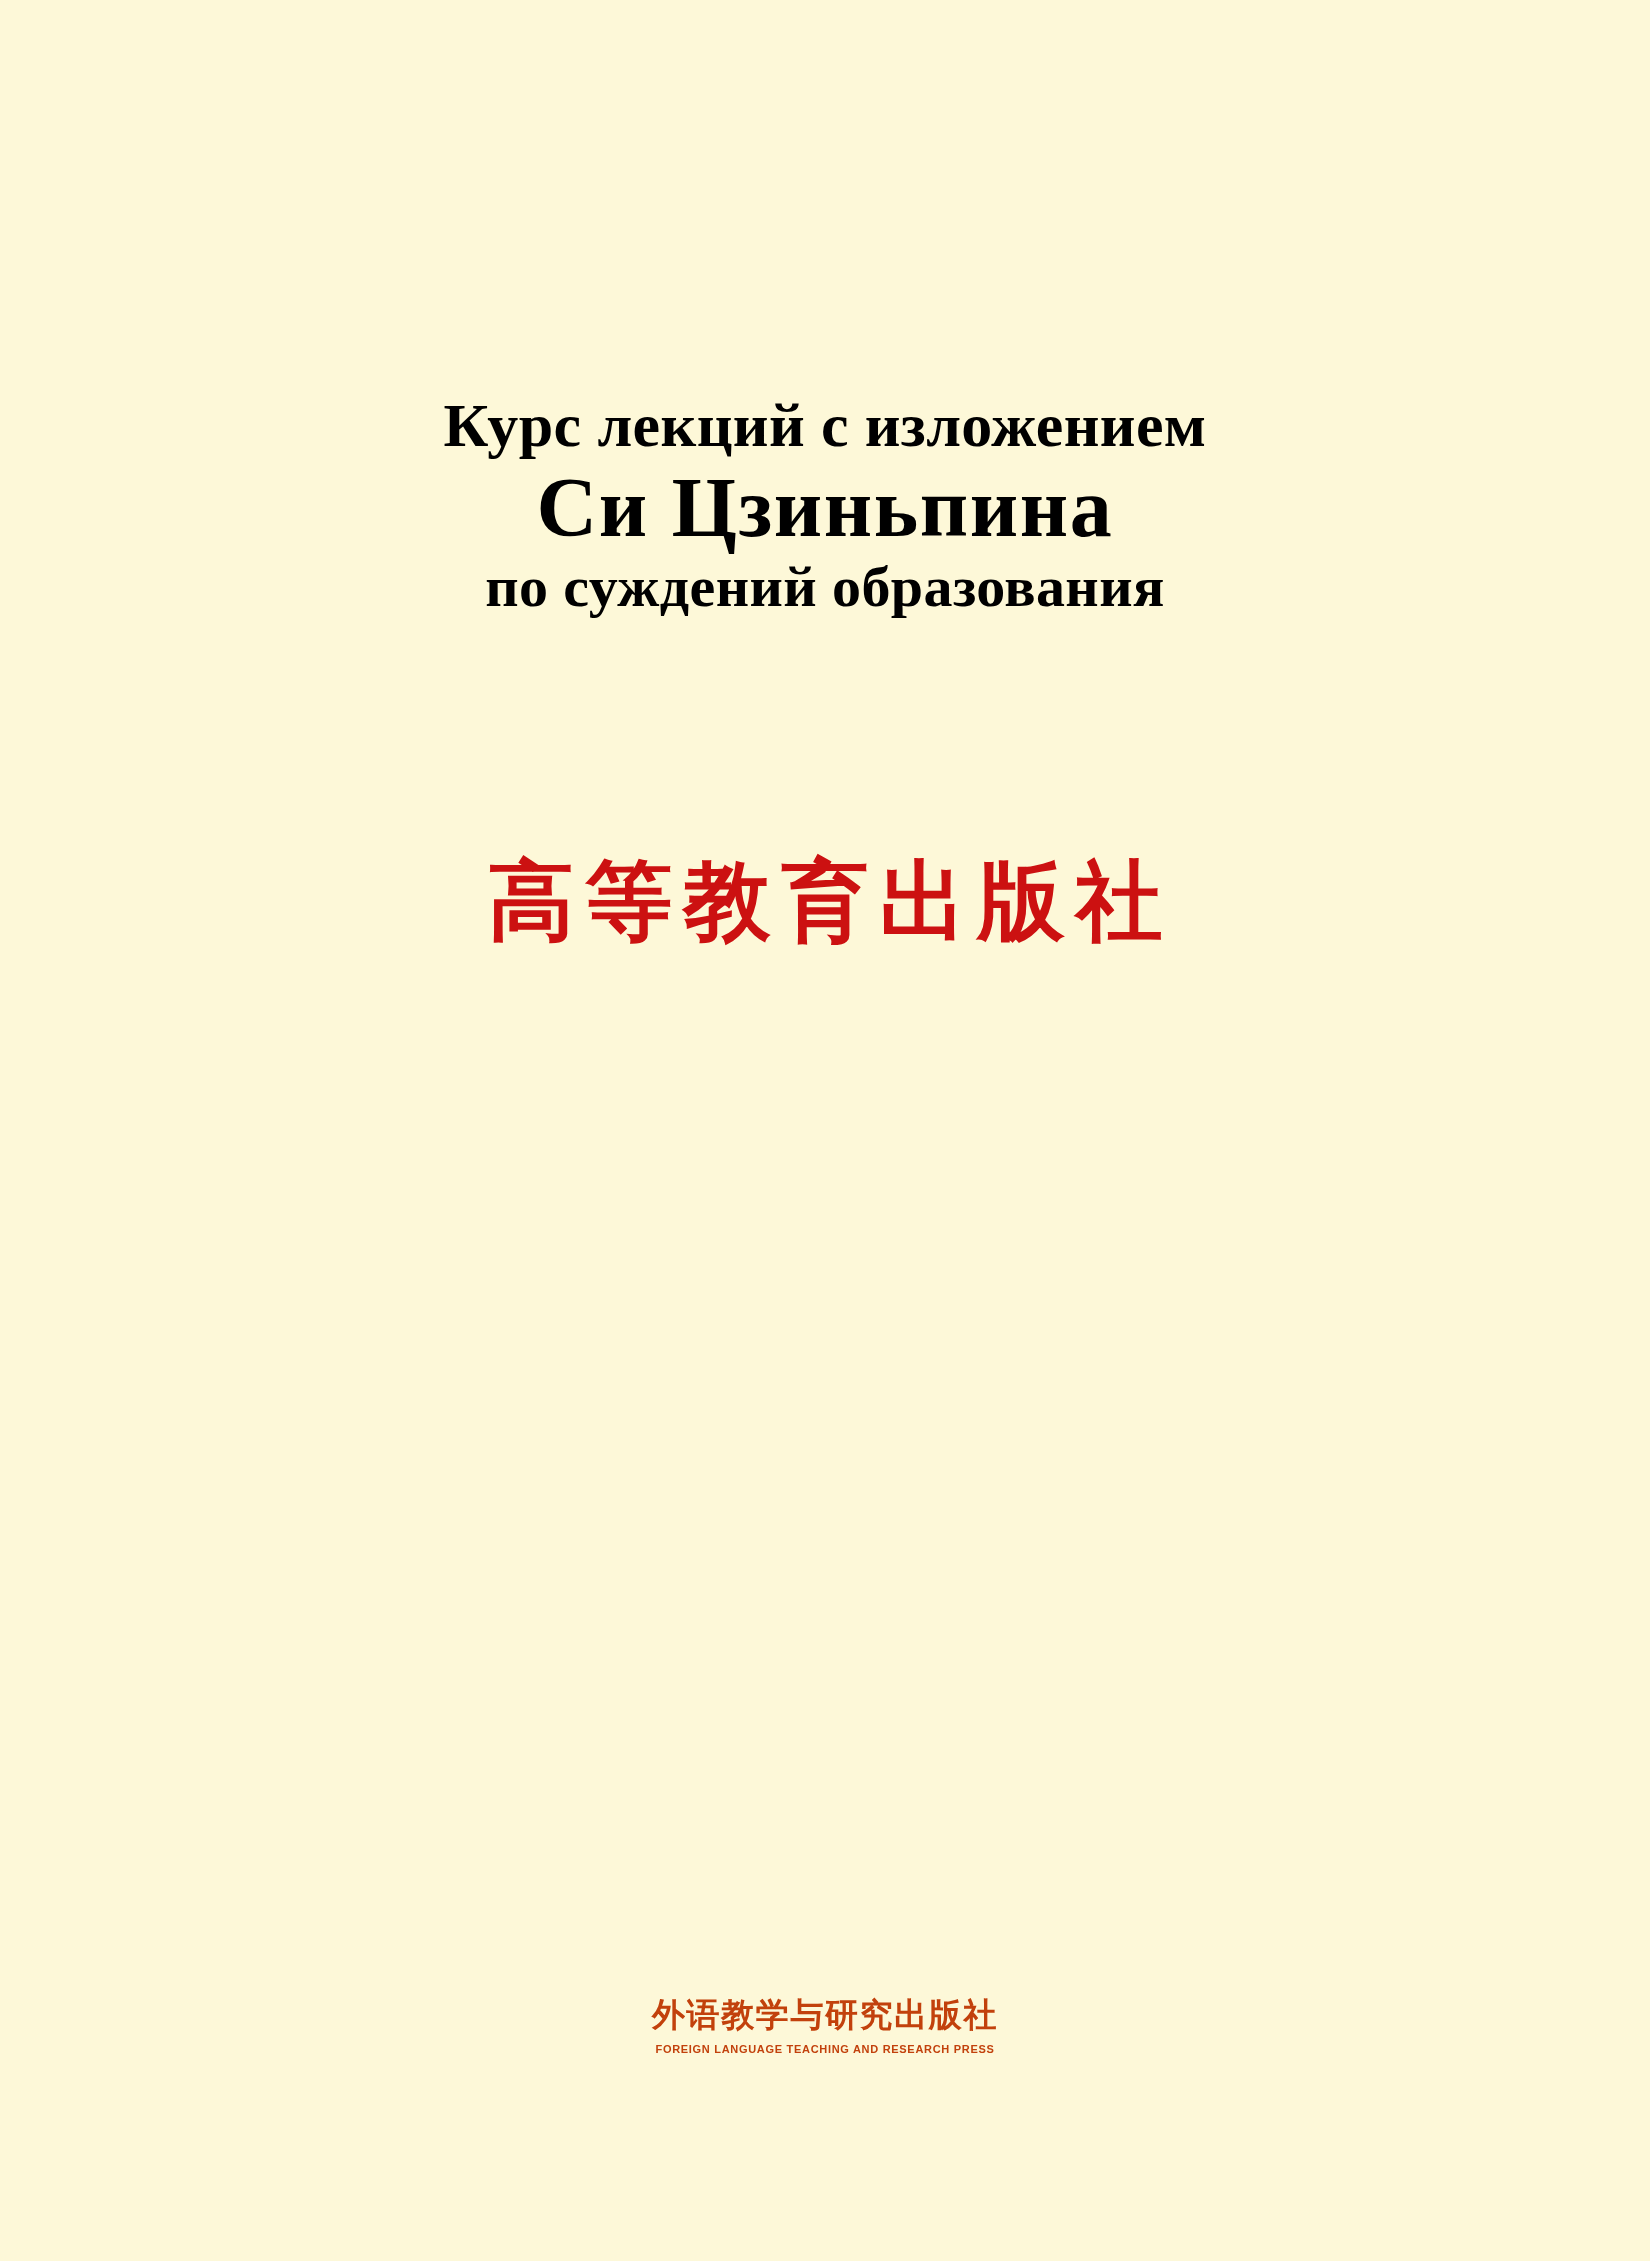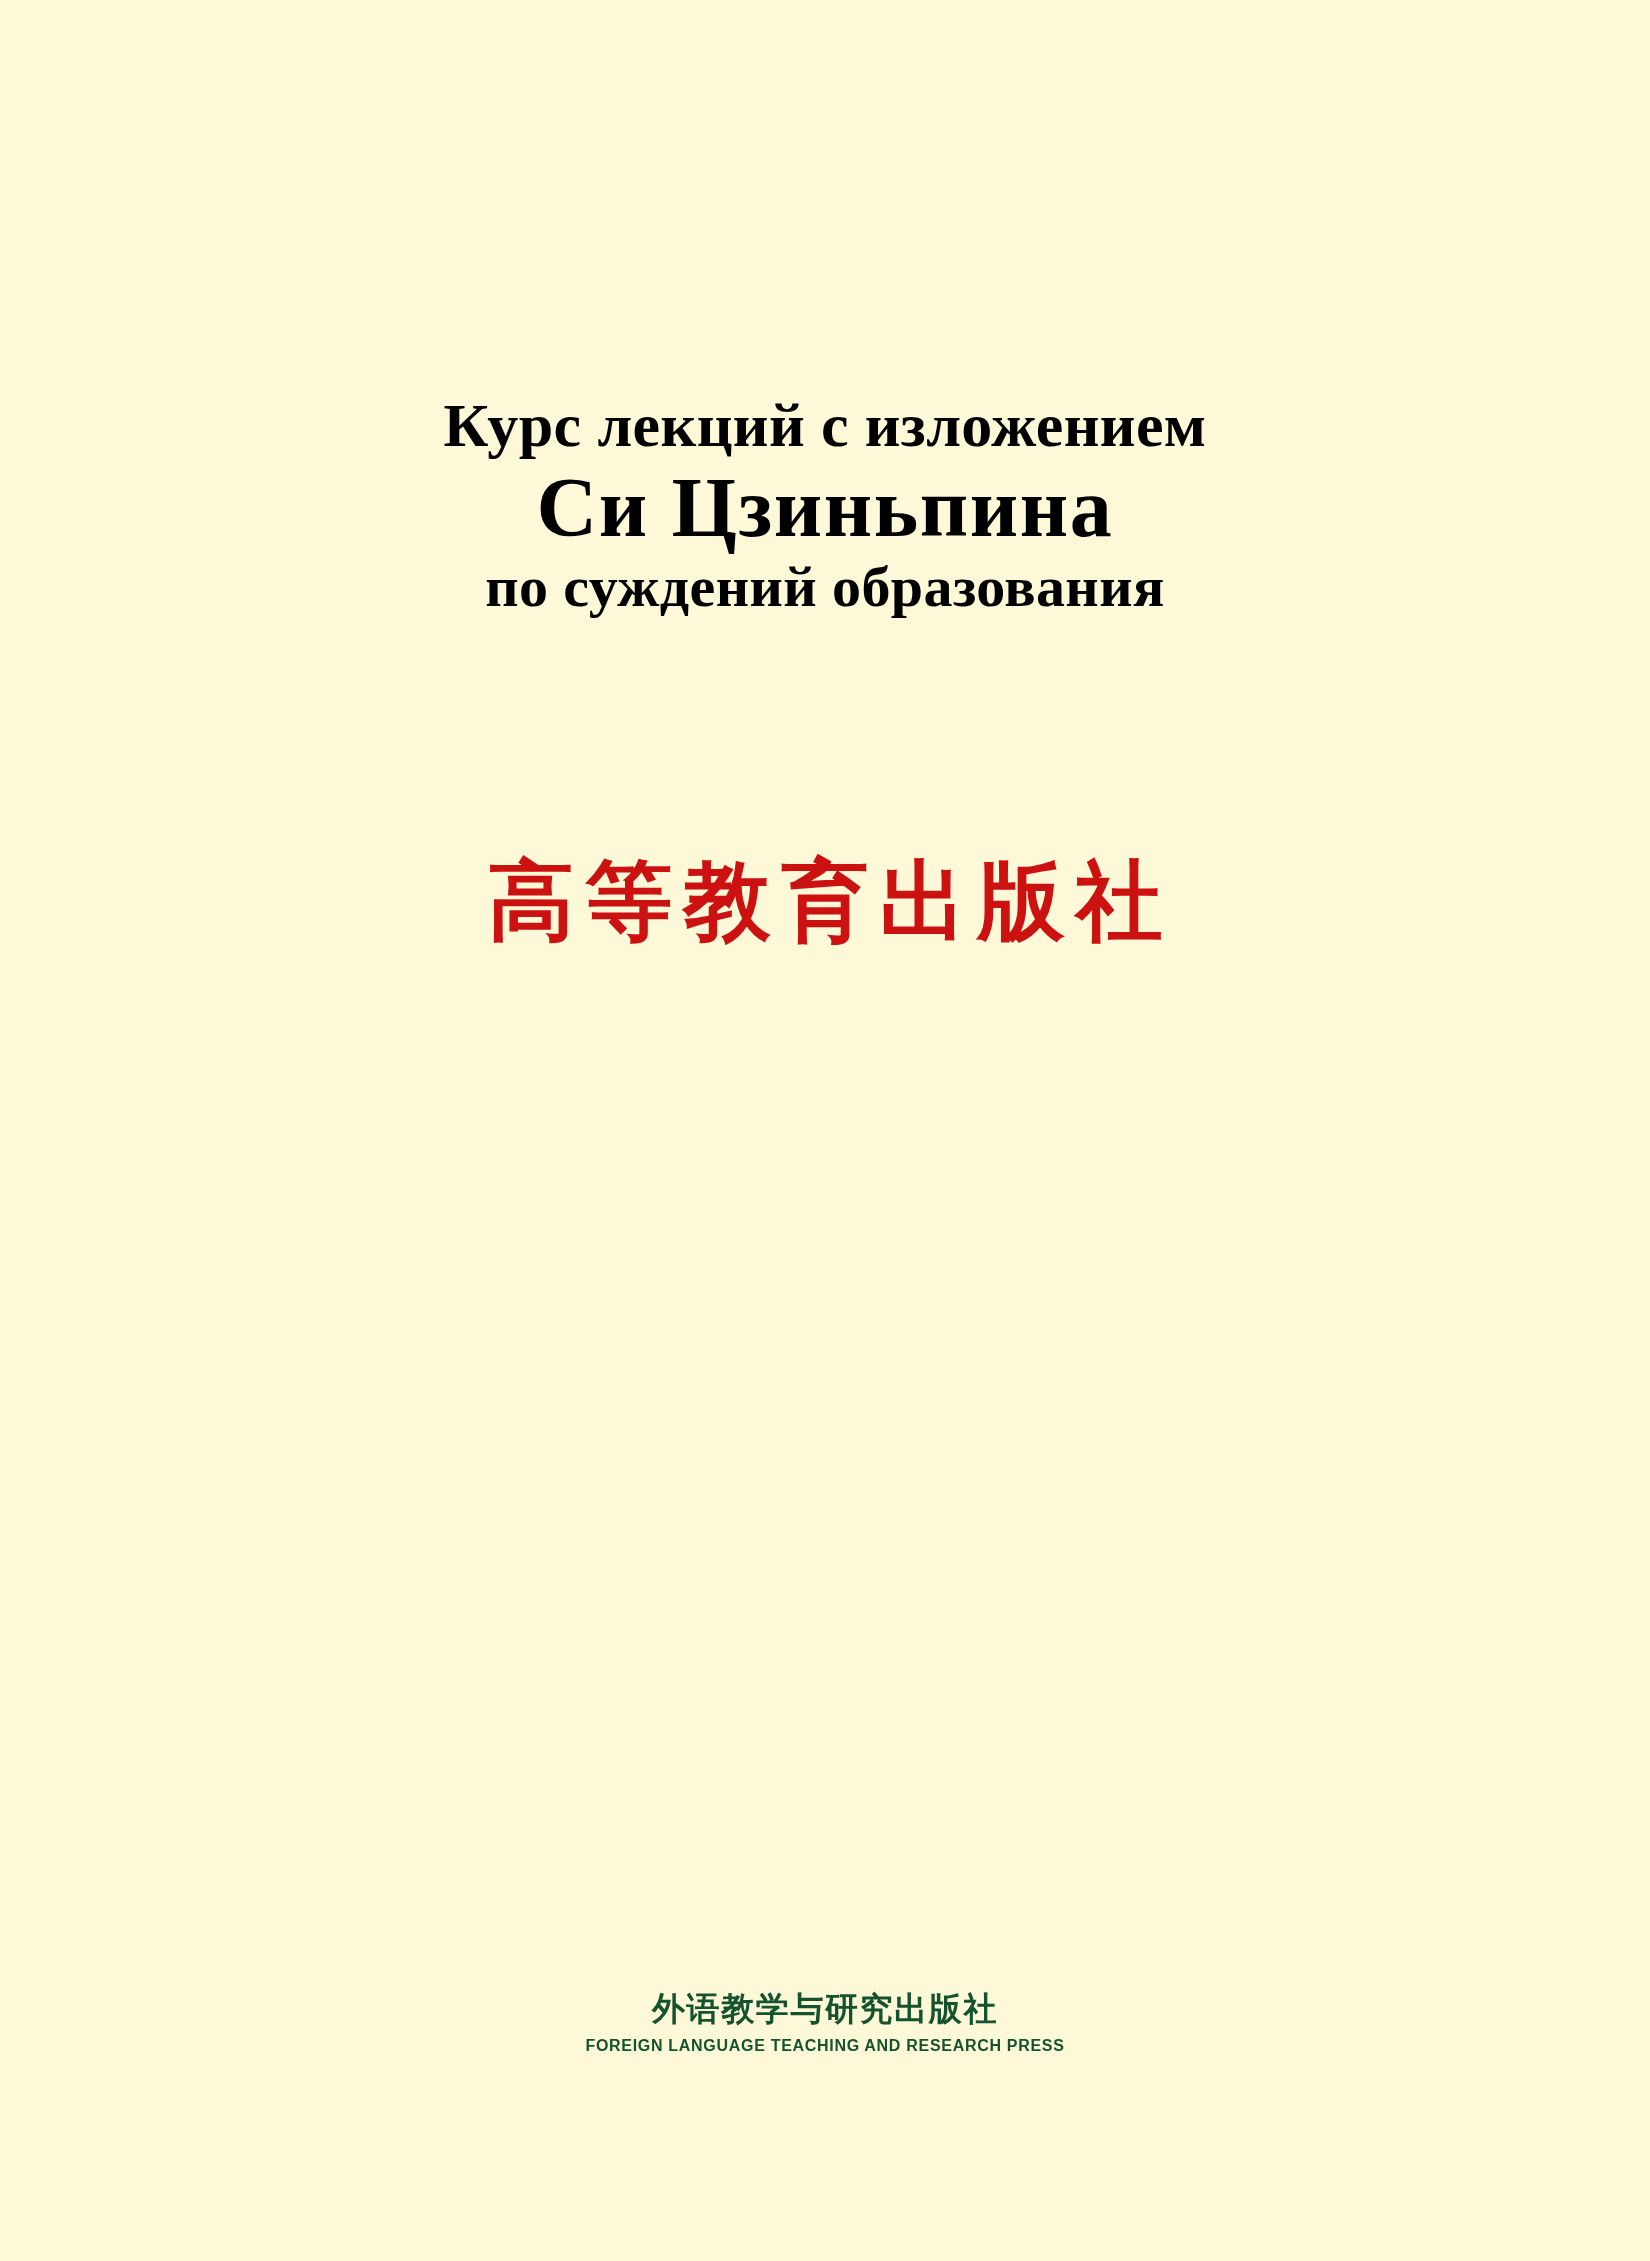--- a/index.html
+++ b/index.html
@@ -96,7 +96,7 @@
   }
   .publisher {
     text-align: center;
-    color: #14532d;
+    color: #c2410c;
   }
   .pub-cn {
     font-family: "DejaVu Sans", sans-serif;

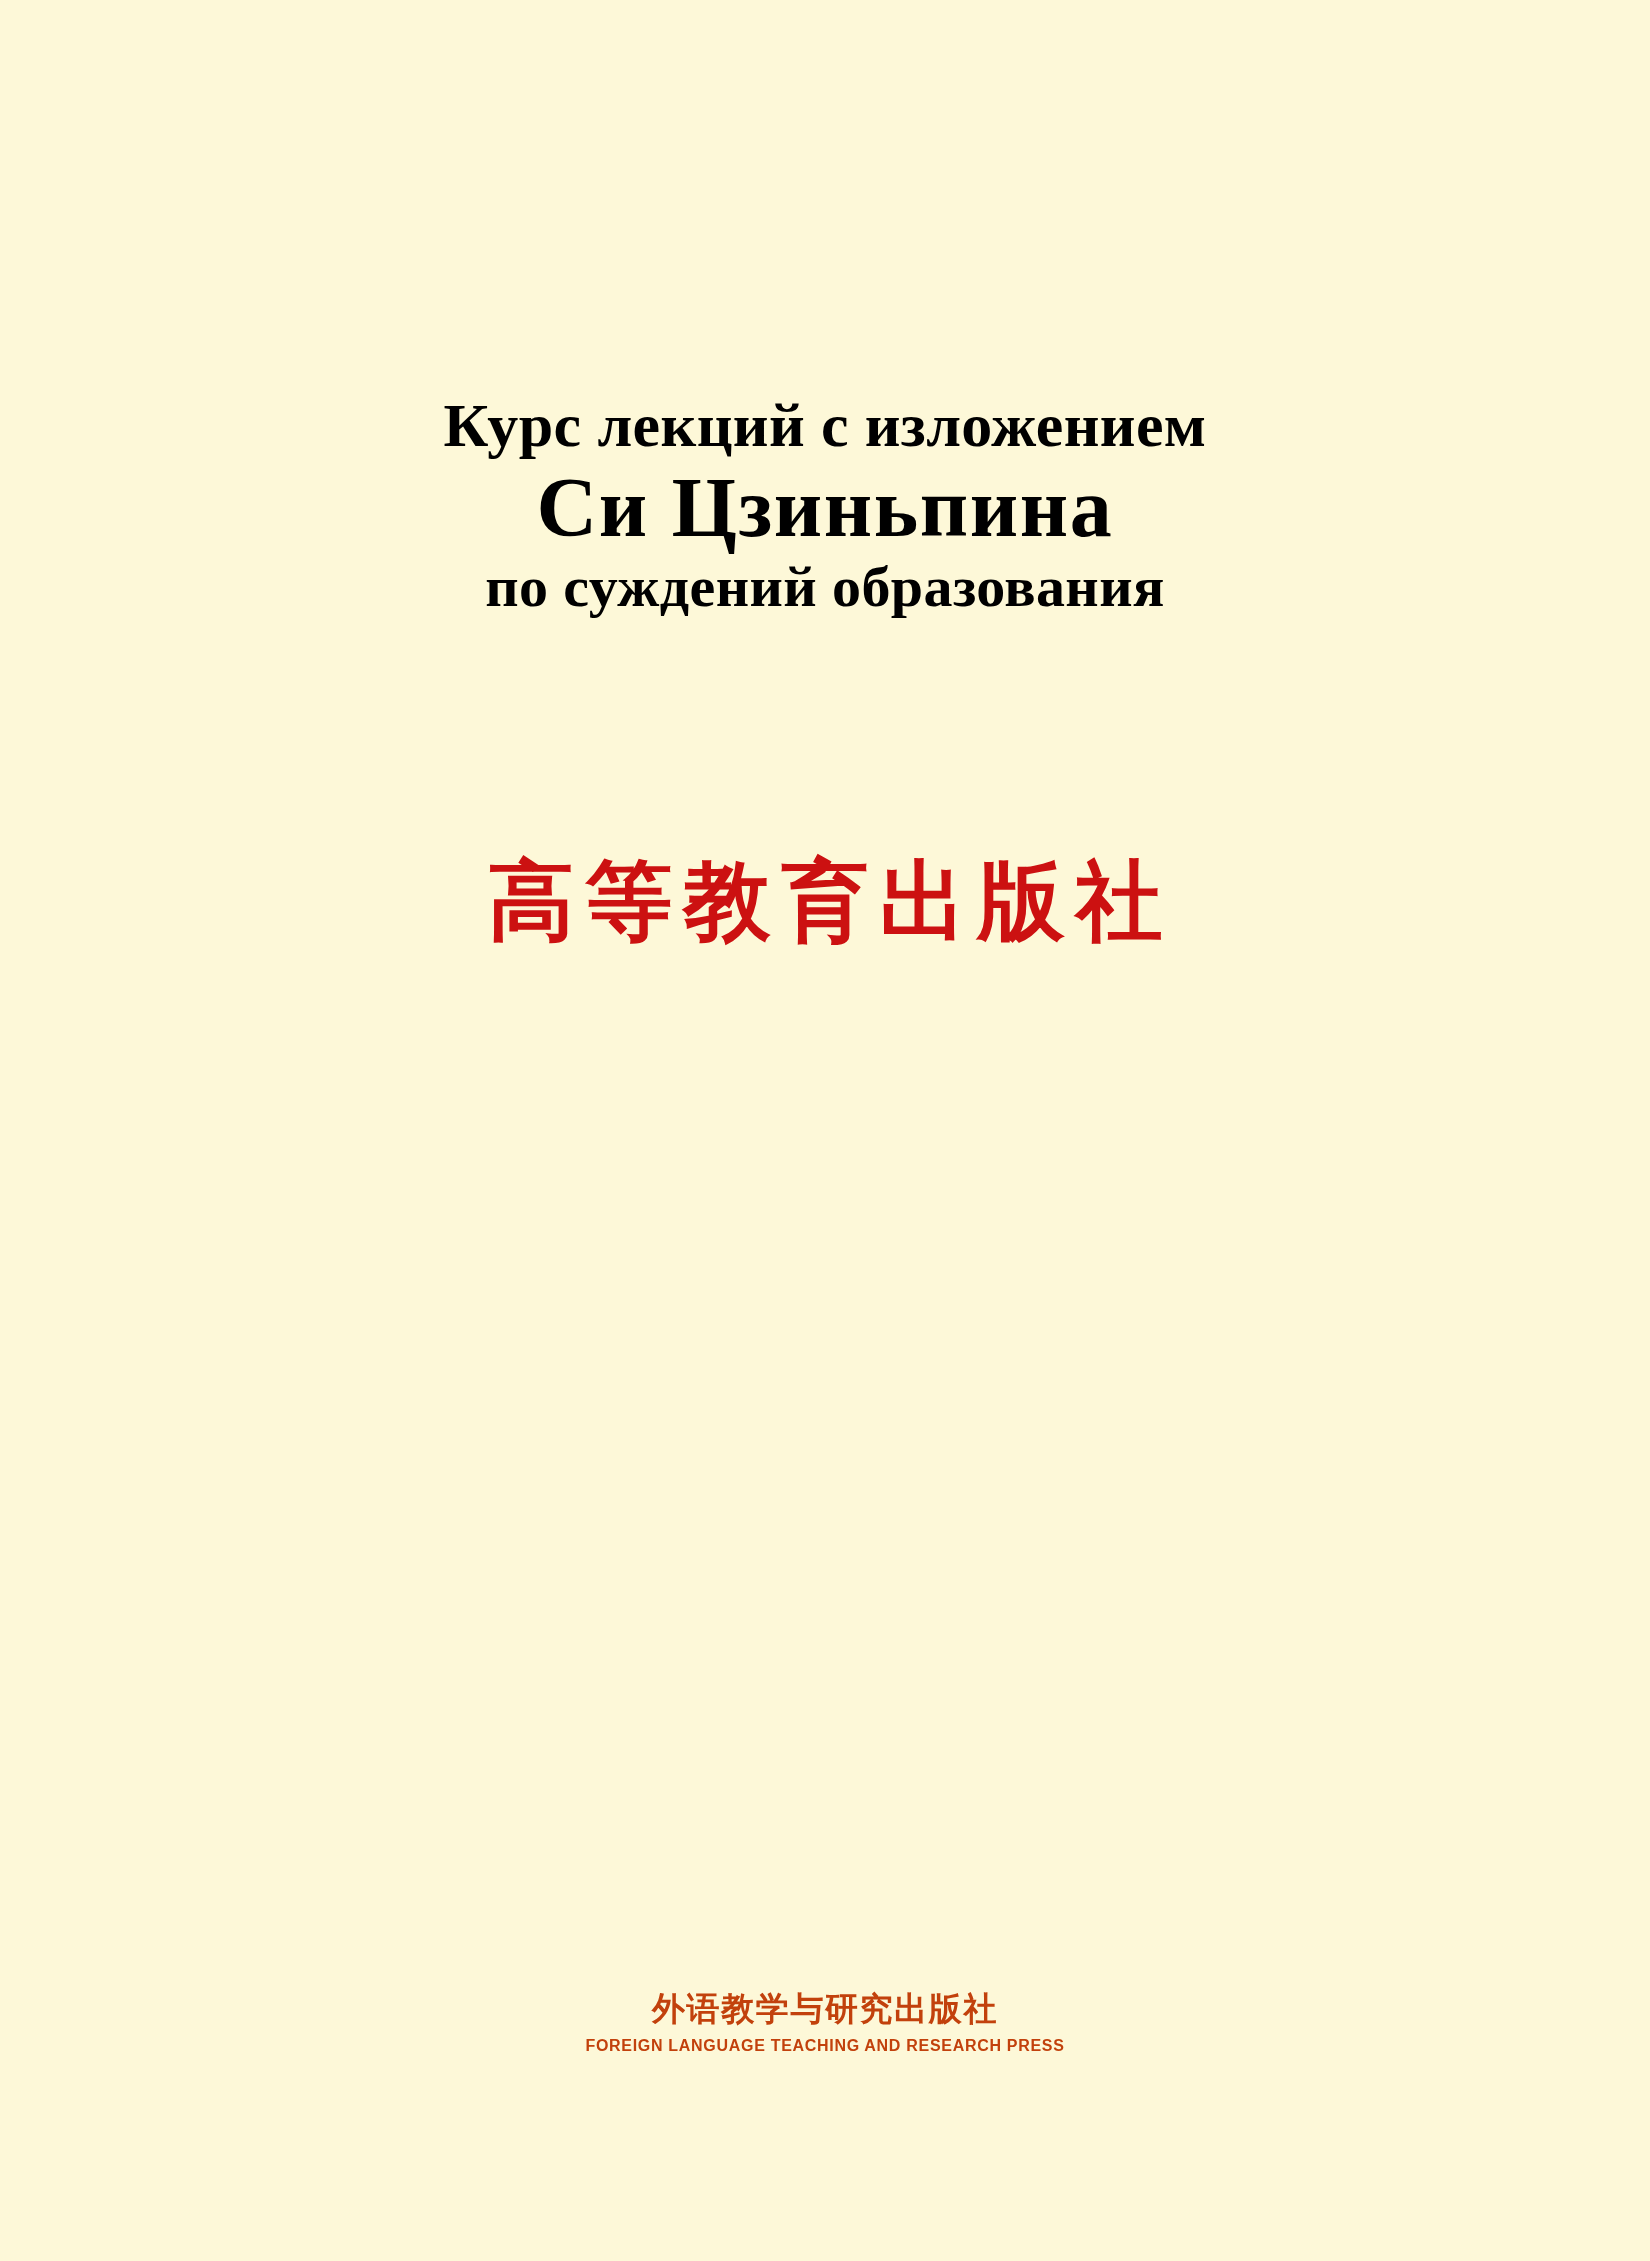--- a/index.html
+++ b/index.html
@@ -109,7 +109,7 @@
   .pub-en {
     font-family: "Liberation Sans", sans-serif;
     font-weight: bold;
-    font-size: 16px;
+    font-size: 11px;
     letter-spacing: 0.7px;
     margin-top: 8.6px;
     white-space: nowrap;

